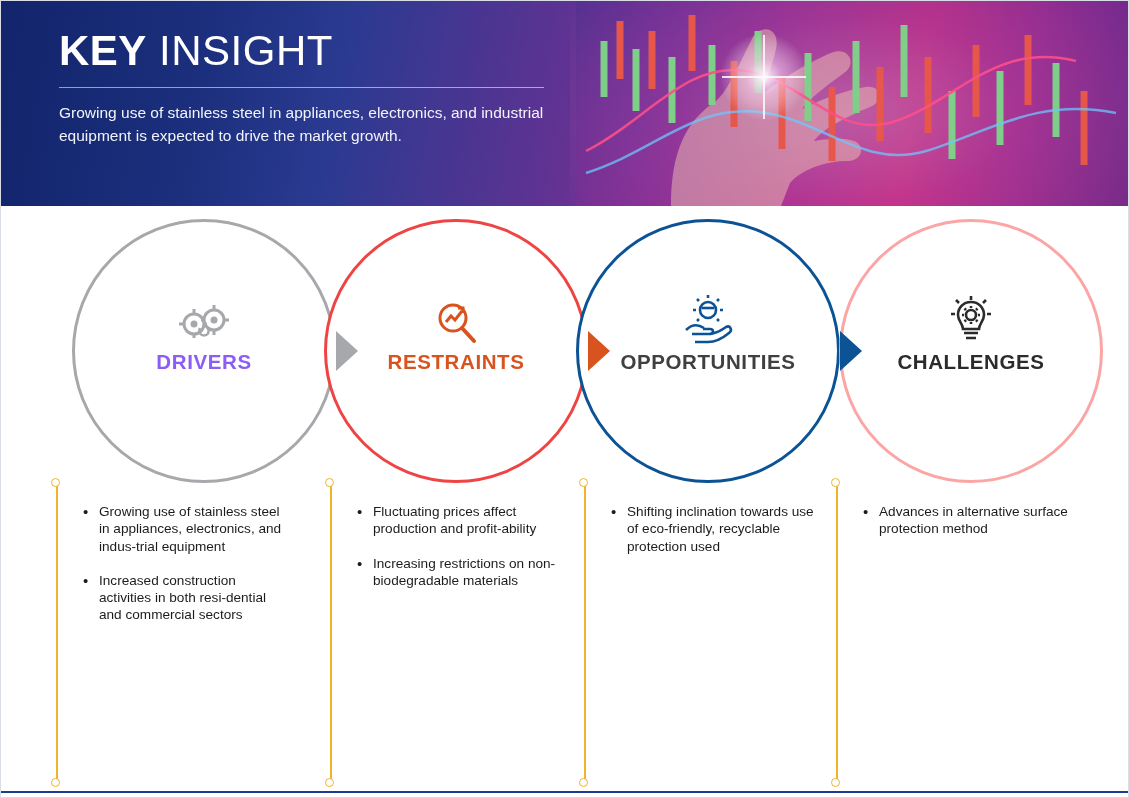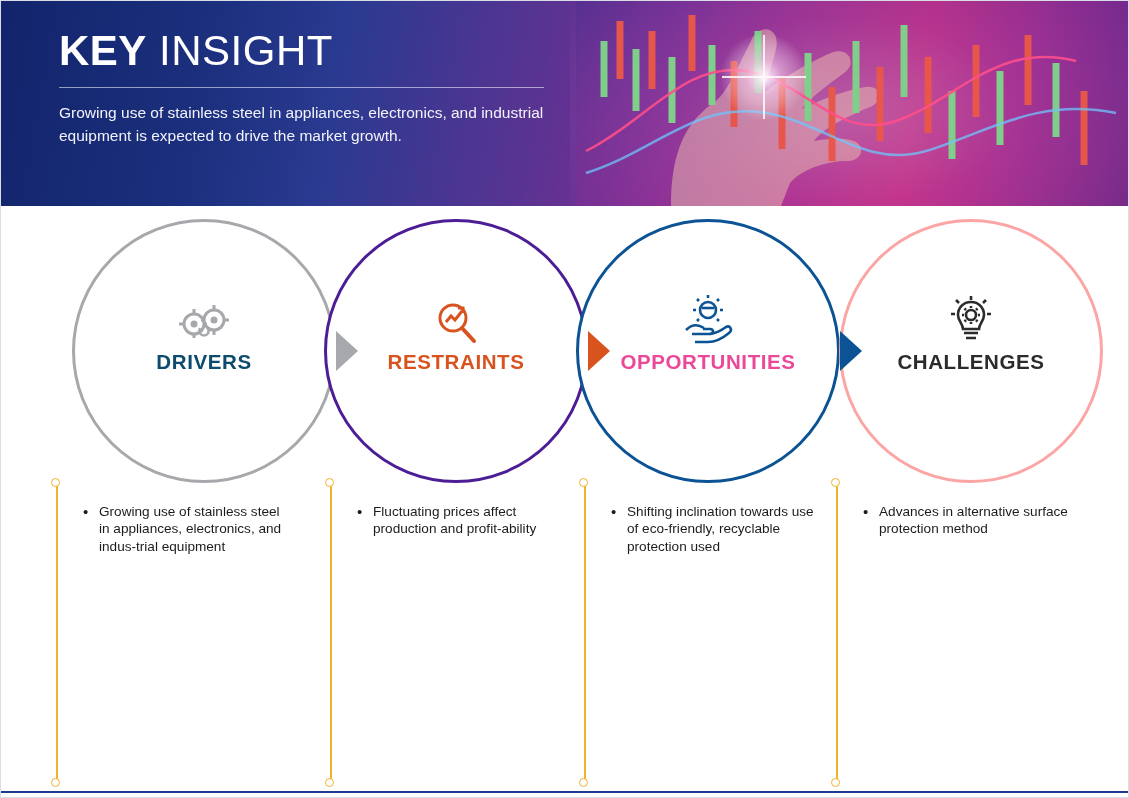--- a/index.html
+++ b/index.html
@@ -113,7 +113,7 @@
     font-weight: bold;
     letter-spacing: 0.6px;
   }
-  .c0 .clabel { color: #0c4a6e; }
+  .c0 .clabel { color: #8b5cf6; }
   .c1 .clabel { color: #d9531e; }
   .c2 .clabel { color: #ec4899; }
   .c3 .clabel { color: #2b2b2b; }

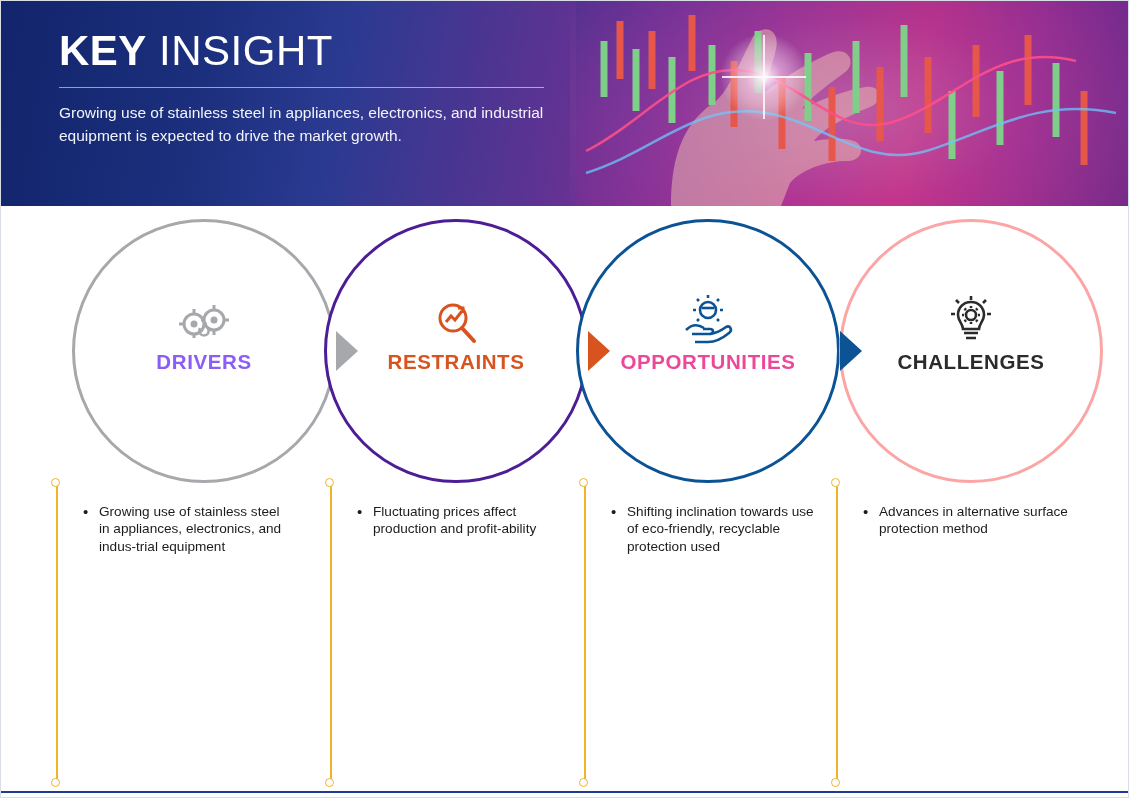--- a/index.html
+++ b/index.html
@@ -93,7 +93,7 @@
     box-sizing: border-box;
   }
   .c0 { left: 71px;  border: 3px solid #a6a8ab; }
-  .c1 { left: 323px; border: 3px solid #4c1d95; }
+  .c1 { left: 323px; border: 3px solid #ef4444; }
   .c2 { left: 575px; border: 3px solid #0b5394; }
   .c3 { left: 838px; border: 3px solid #fca5a5; }
 

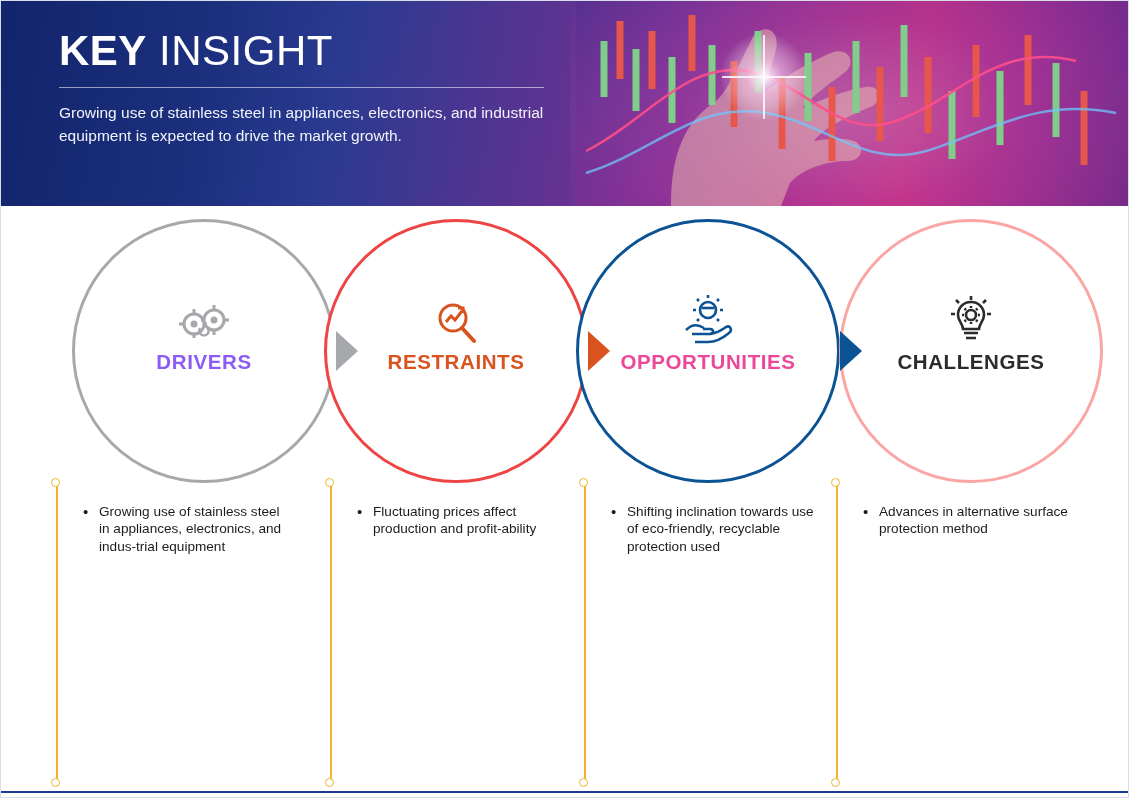--- a/index.html
+++ b/index.html
@@ -115,7 +115,7 @@
   }
   .c0 .clabel { color: #8b5cf6; }
   .c1 .clabel { color: #d9531e; }
-  .c2 .clabel { color: #ec4899; }
+  .c2 .clabel { color: #404040; }
   .c3 .clabel { color: #2b2b2b; }
 
   .arrow {

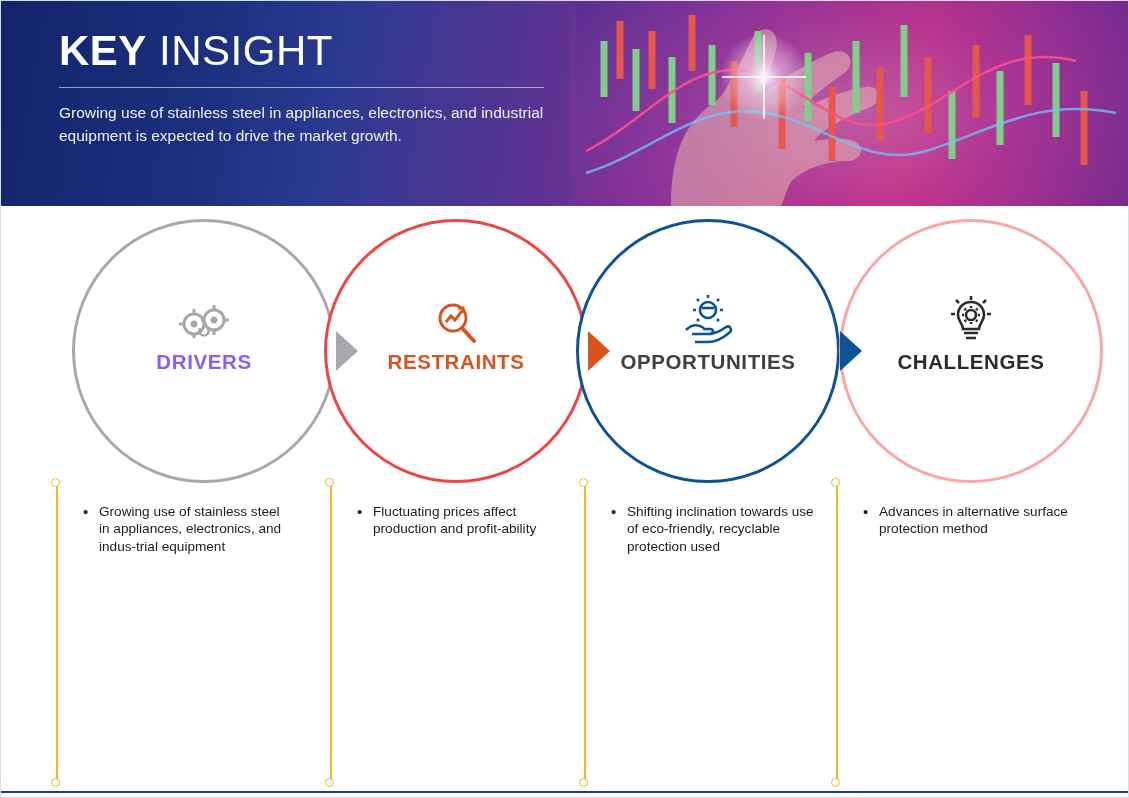--- a/index.html
+++ b/index.html
@@ -419,6 +419,7 @@
       </div>
       <ul class="bullets">
         <li>Fluctuating prices affect production and profit-ability</li>
+        <li>Increasing restrictions on non-biodegradable materials</li>
       </ul>
     </div>
 

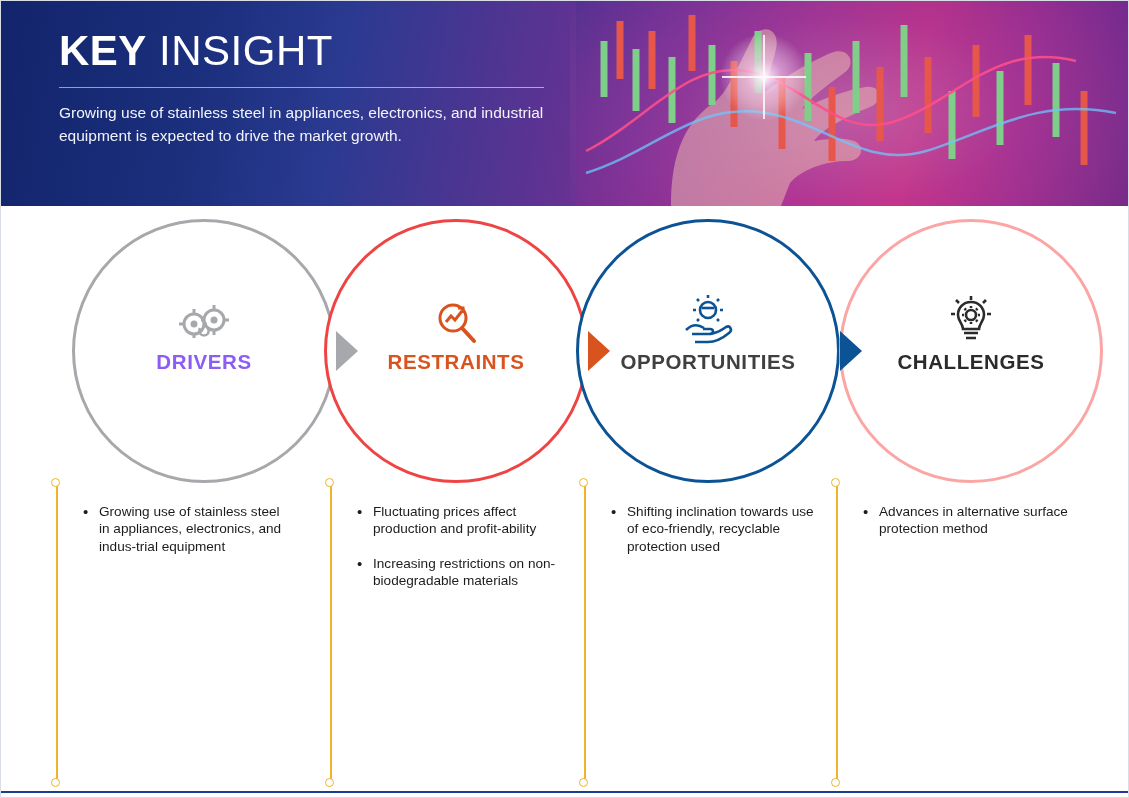--- a/index.html
+++ b/index.html
@@ -408,6 +408,7 @@
       </div>
       <ul class="bullets">
         <li>Growing use of stainless steel in appliances, electronics, and indus-trial equipment</li>
+        <li>Increased construction activities in both resi-dential and commercial sectors</li>
       </ul>
     </div>
 

